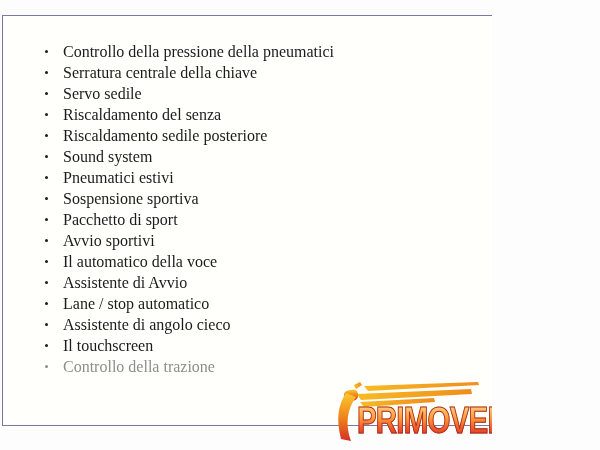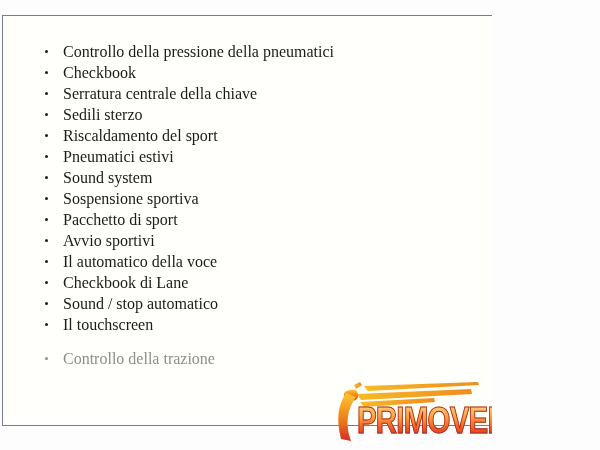--- a/index.html
+++ b/index.html
@@ -109,7 +109,6 @@
   <div class="panel">
     <ul class="feature-list">
         <li>Controllo della pressione della pneumatici</li>
-        <li>Checkbook</li>
         <li>Serratura centrale della chiave</li>
         <li>Sedili sterzo</li>
         <li>Riscaldamento del sport</li>

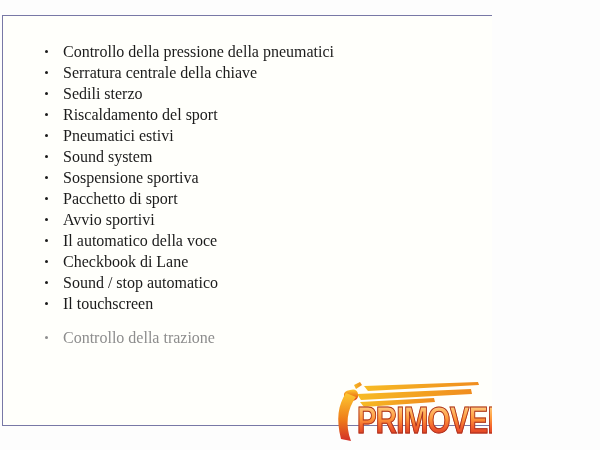--- a/index.html
+++ b/index.html
@@ -110,7 +110,7 @@
     <ul class="feature-list">
         <li>Controllo della pressione della pneumatici</li>
         <li>Serratura centrale della chiave</li>
-        <li>Sedili sterzo</li>
+        <li>Servo sedile</li>
         <li>Riscaldamento del sport</li>
         <li>Pneumatici estivi</li>
         <li>Sound system</li>

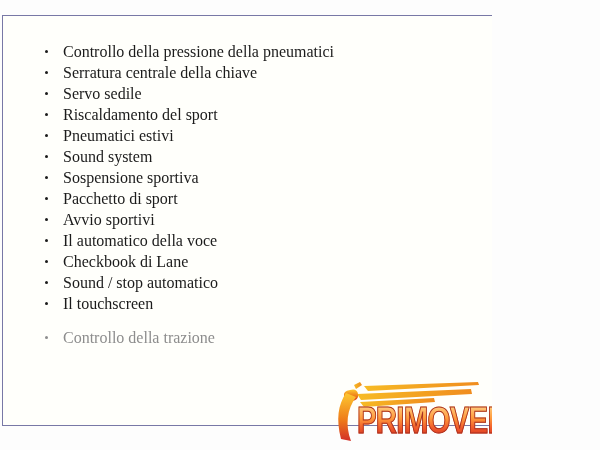--- a/index.html
+++ b/index.html
@@ -111,7 +111,7 @@
         <li>Controllo della pressione della pneumatici</li>
         <li>Serratura centrale della chiave</li>
         <li>Servo sedile</li>
-        <li>Riscaldamento del sport</li>
+        <li>Riscaldamento del senza</li>
         <li>Pneumatici estivi</li>
         <li>Sound system</li>
         <li>Sospensione sportiva</li>

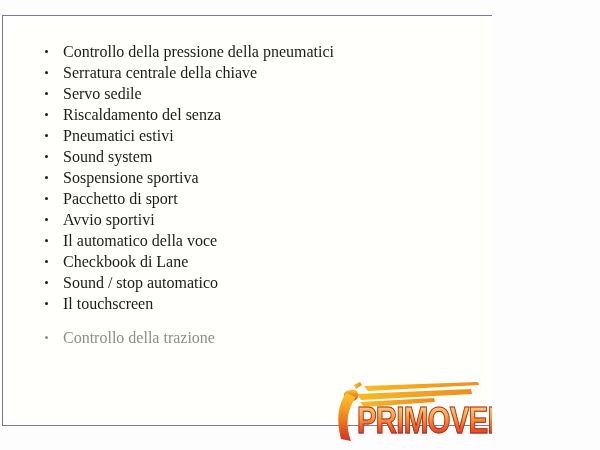--- a/index.html
+++ b/index.html
@@ -112,6 +112,7 @@
         <li>Serratura centrale della chiave</li>
         <li>Servo sedile</li>
         <li>Riscaldamento del senza</li>
+        <li>Riscaldamento sedile posteriore</li>
         <li>Pneumatici estivi</li>
         <li>Sound system</li>
         <li>Sospensione sportiva</li>

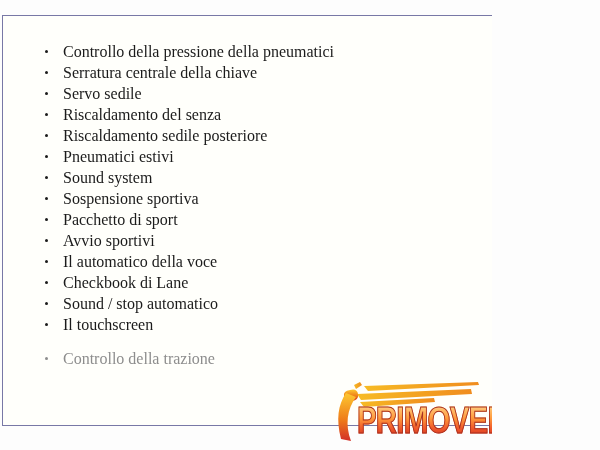--- a/index.html
+++ b/index.html
@@ -113,8 +113,8 @@
         <li>Servo sedile</li>
         <li>Riscaldamento del senza</li>
         <li>Riscaldamento sedile posteriore</li>
+        <li>Sound system</li>
         <li>Pneumatici estivi</li>
-        <li>Sound system</li>
         <li>Sospensione sportiva</li>
         <li>Pacchetto di sport</li>
         <li>Avvio sportivi</li>

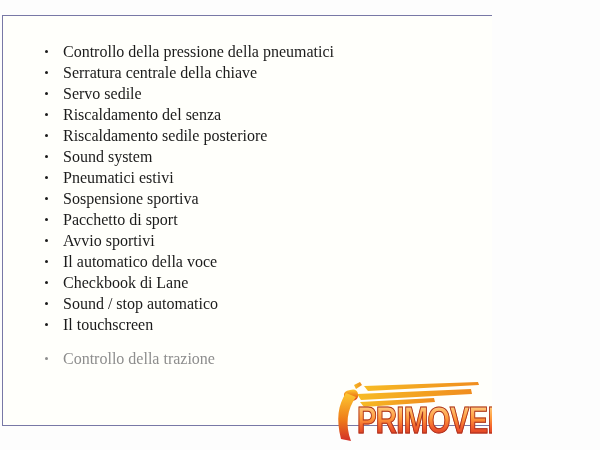--- a/index.html
+++ b/index.html
@@ -119,7 +119,7 @@
         <li>Pacchetto di sport</li>
         <li>Avvio sportivi</li>
         <li>Il automatico della voce</li>
-        <li>Checkbook di Lane</li>
+        <li>Assistente di Avvio</li>
         <li>Sound / stop automatico</li>
         <li>Il touchscreen</li>
         <li class="muted">Controllo della trazione</li>

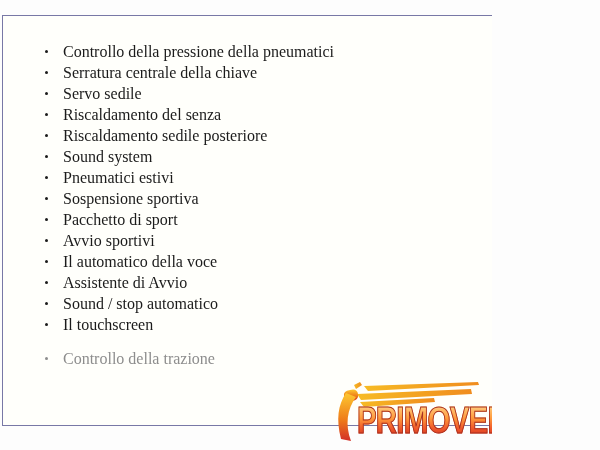--- a/index.html
+++ b/index.html
@@ -120,7 +120,7 @@
         <li>Avvio sportivi</li>
         <li>Il automatico della voce</li>
         <li>Assistente di Avvio</li>
-        <li>Sound / stop automatico</li>
+        <li>Lane / stop automatico</li>
         <li>Il touchscreen</li>
         <li class="muted">Controllo della trazione</li>
       </ul>

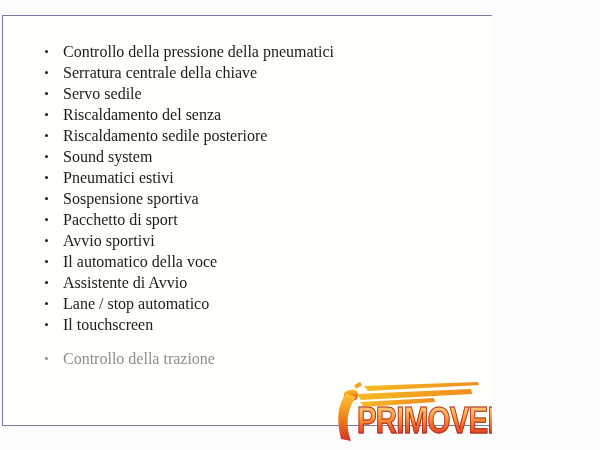--- a/index.html
+++ b/index.html
@@ -121,6 +121,7 @@
         <li>Il automatico della voce</li>
         <li>Assistente di Avvio</li>
         <li>Lane / stop automatico</li>
+        <li>Assistente di angolo cieco</li>
         <li>Il touchscreen</li>
         <li class="muted">Controllo della trazione</li>
       </ul>

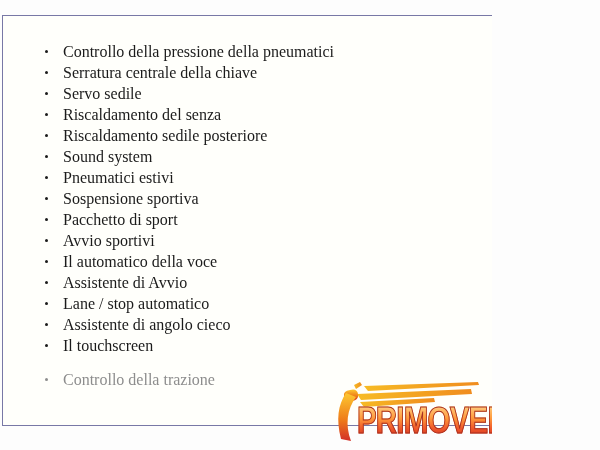--- a/index.html
+++ b/index.html
@@ -52,7 +52,6 @@
   }
   ul.feature-list li.muted {
     color: var(--muted-color, #8d8d8d);
-    margin-top: 13px;
   }
   .logo {
     position: absolute;

